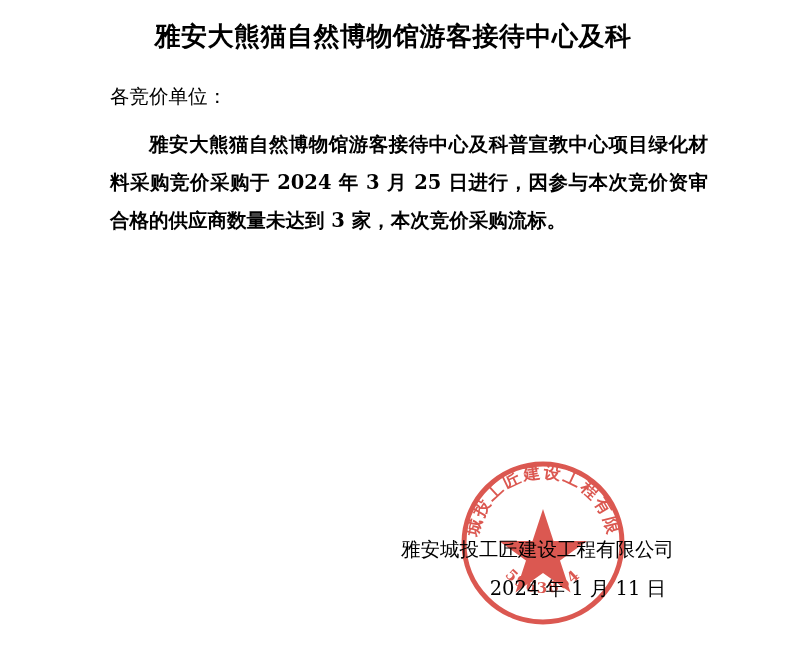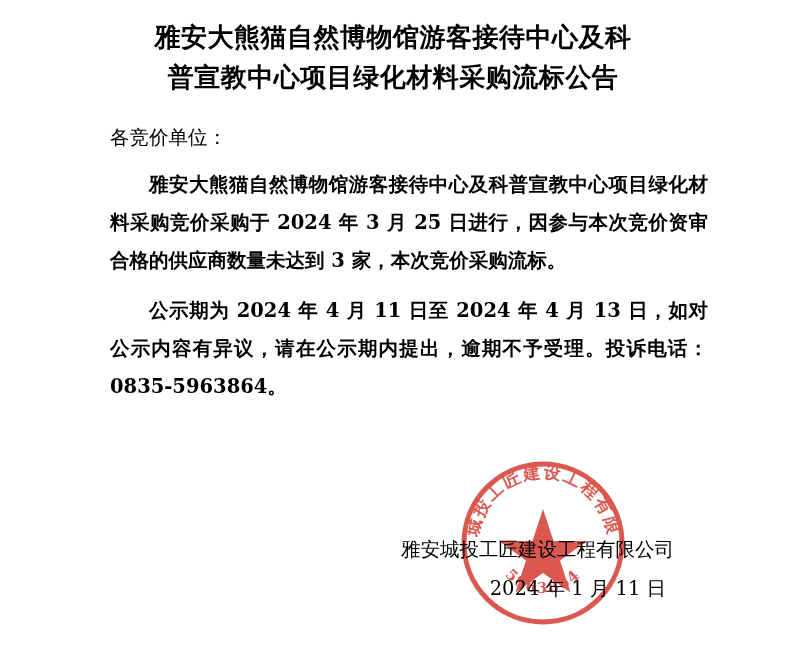--- a/index.html
+++ b/index.html
@@ -25,7 +25,7 @@
     margin: 0;
     padding: 18px 100px 0 100px;
     text-align: center;
-    font-family: Liberation Serif, serif;
+    font-family: Liberation Mono, monospace;
     font-weight: bold;
     font-size: 26px;
     line-height: 1.55;

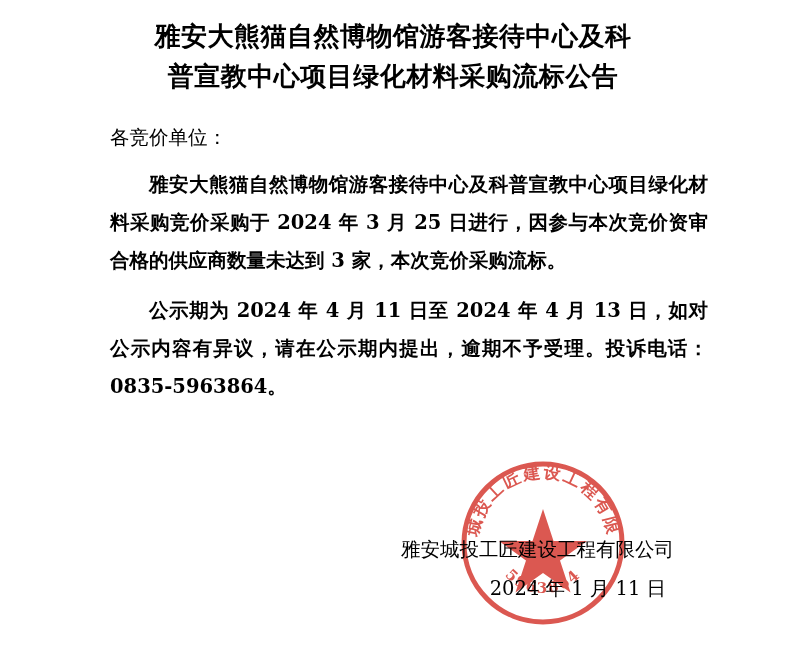--- a/index.html
+++ b/index.html
@@ -89,7 +89,6 @@
 
   <h1 class="doc-title">
     <span>雅安大熊猫自然博物馆游客接待中心及科</span><br>
-    <span>普宣教中心项目绿化材料采购流标公告</span>
   </h1>
 
   <div class="body-block">

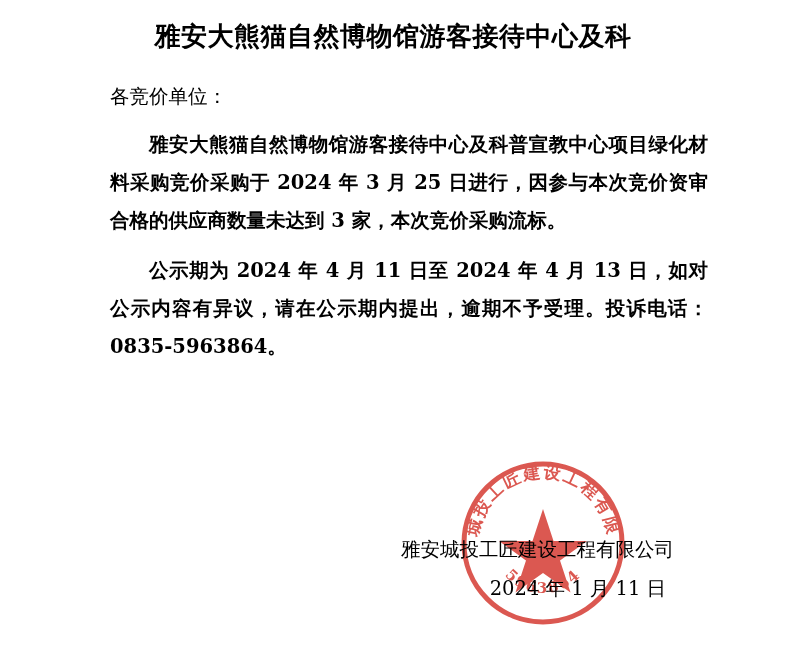--- a/index.html
+++ b/index.html
@@ -94,7 +94,6 @@
   <div class="body-block">
     <p class="salutation">各竞价单位：</p>
     <p class="para">雅安大熊猫自然博物馆游客接待中心及科普宣教中心项目绿化材料采购竞价采购于 2024 年 3 月 25 日进行，因参与本次竞价资审合格的供应商数量未达到 3 家，本次竞价采购流标。</p>
-    <p class="para">公示期为 2024 年 4 月 11 日至 2024 年 4 月 13 日，如对公示内容有异议，请在公示期内提出，逾期不予受理。投诉电话：0835-5963864。</p>
   </div>
 
   <div class="seal">

